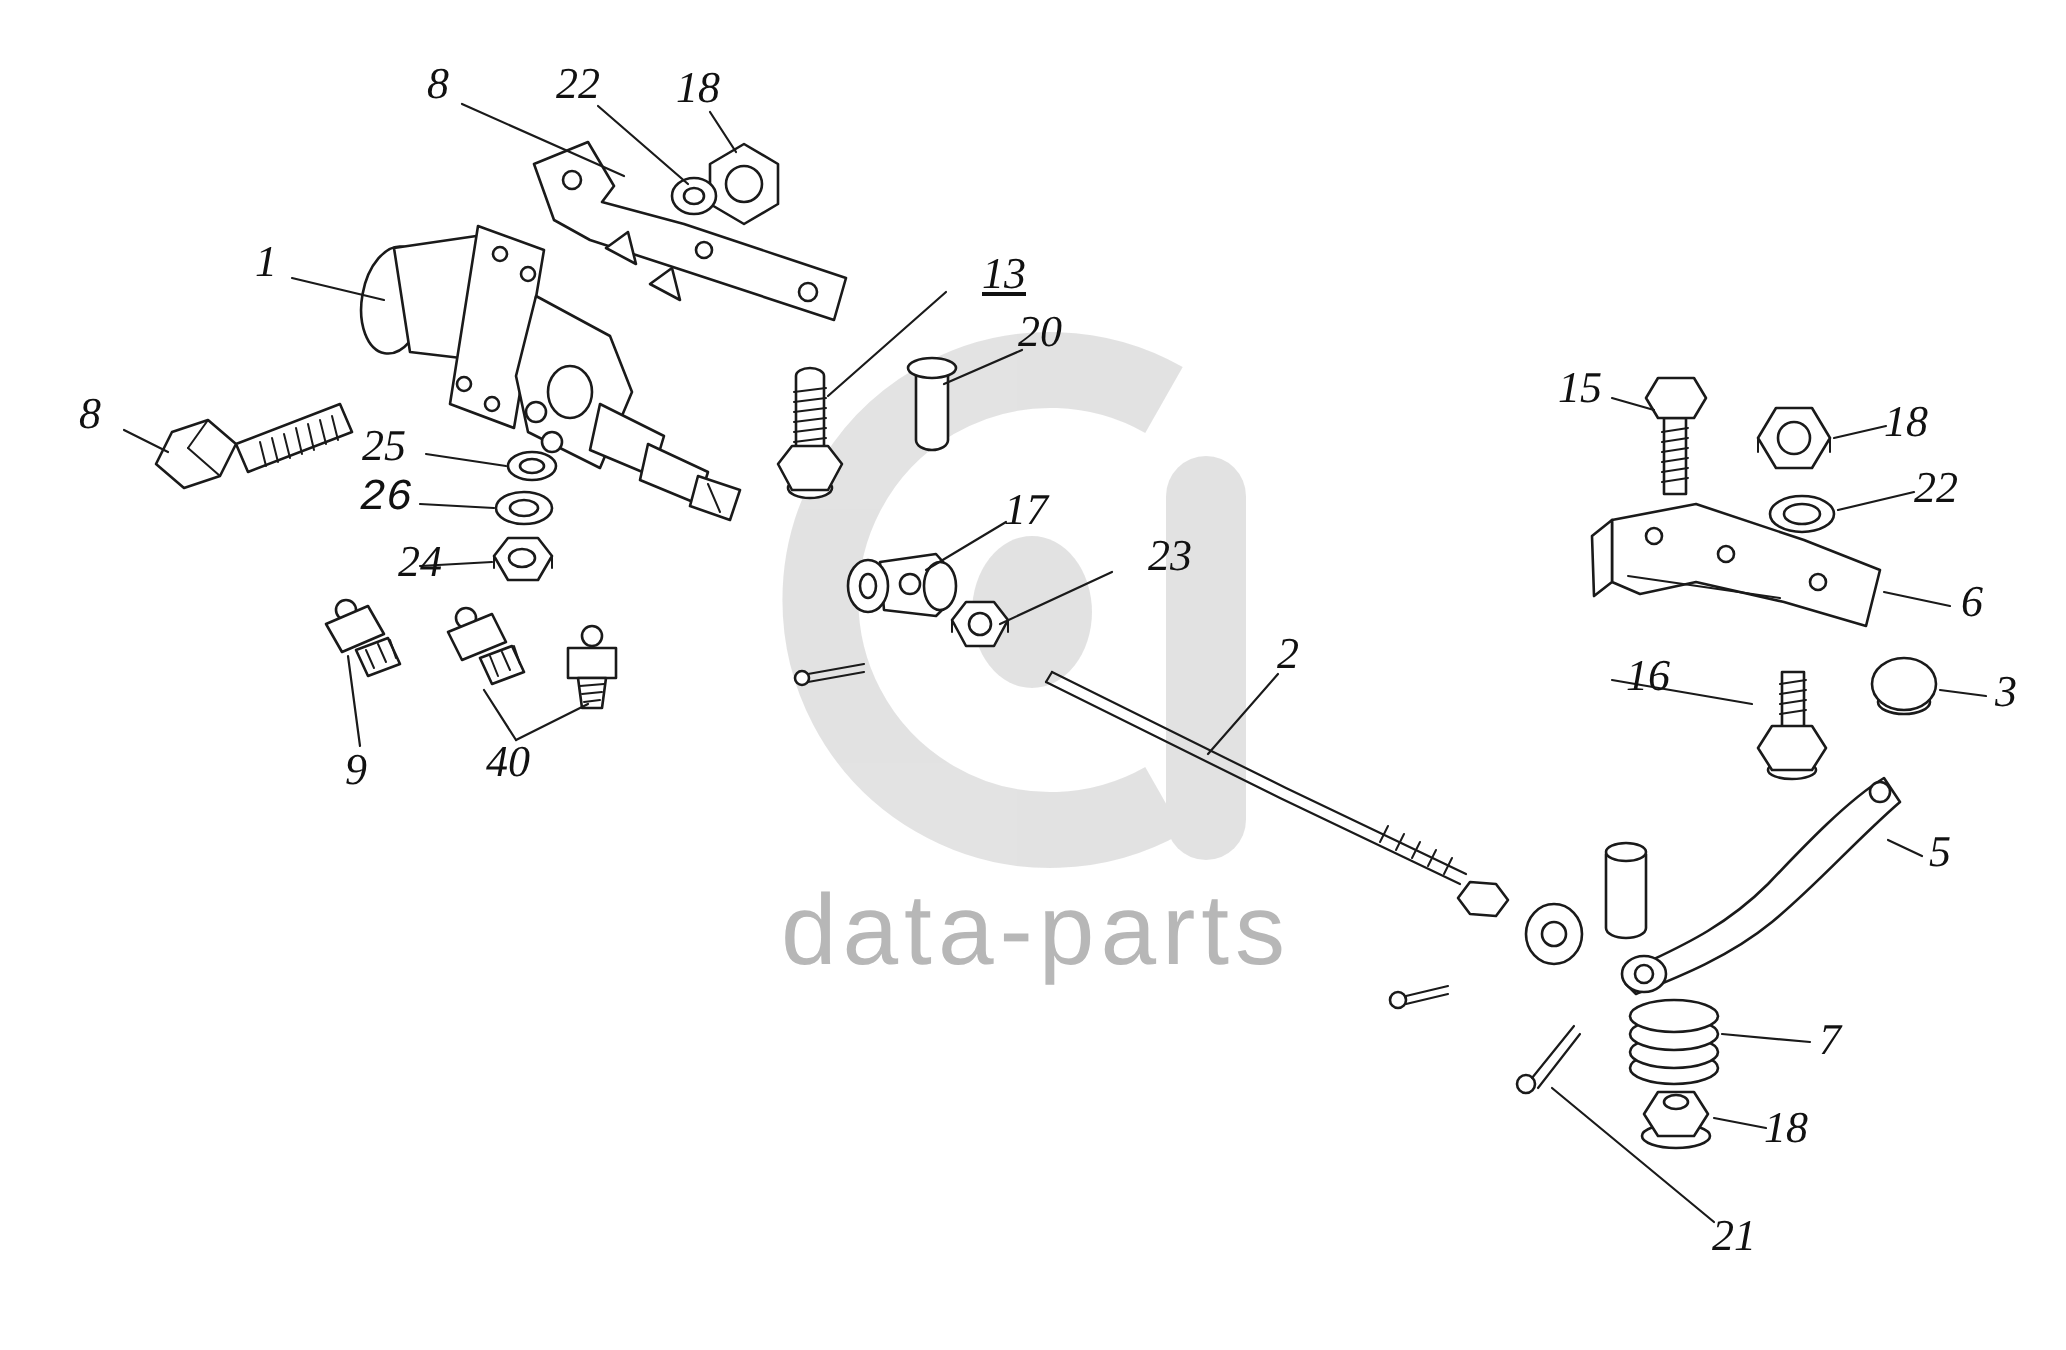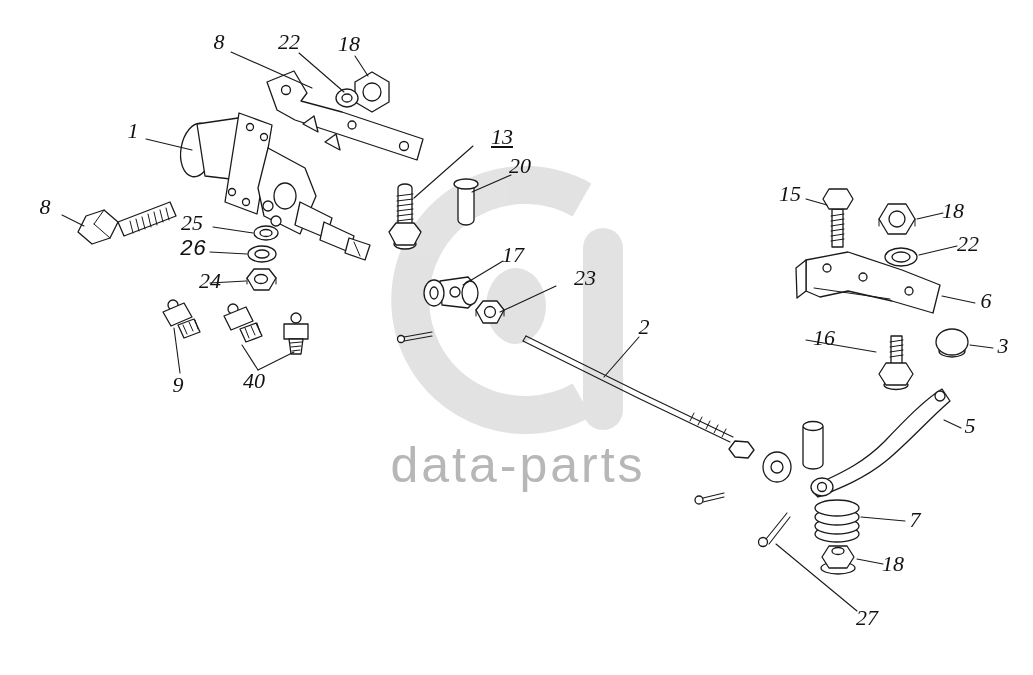--- a/index.html
+++ b/index.html
@@ -318,7 +318,7 @@
   <div class="lbl" style="left:970px; top:426px;">5</div>
   <div class="lbl" style="left:915px; top:520px;">7</div>
   <div class="lbl" style="left:893px; top:564px;">18</div>
-  <div class="lbl" style="left:867px; top:618px;">27</div>
+  <div class="lbl" style="left:867px; top:618px;">21</div>
 
 </div>
 

